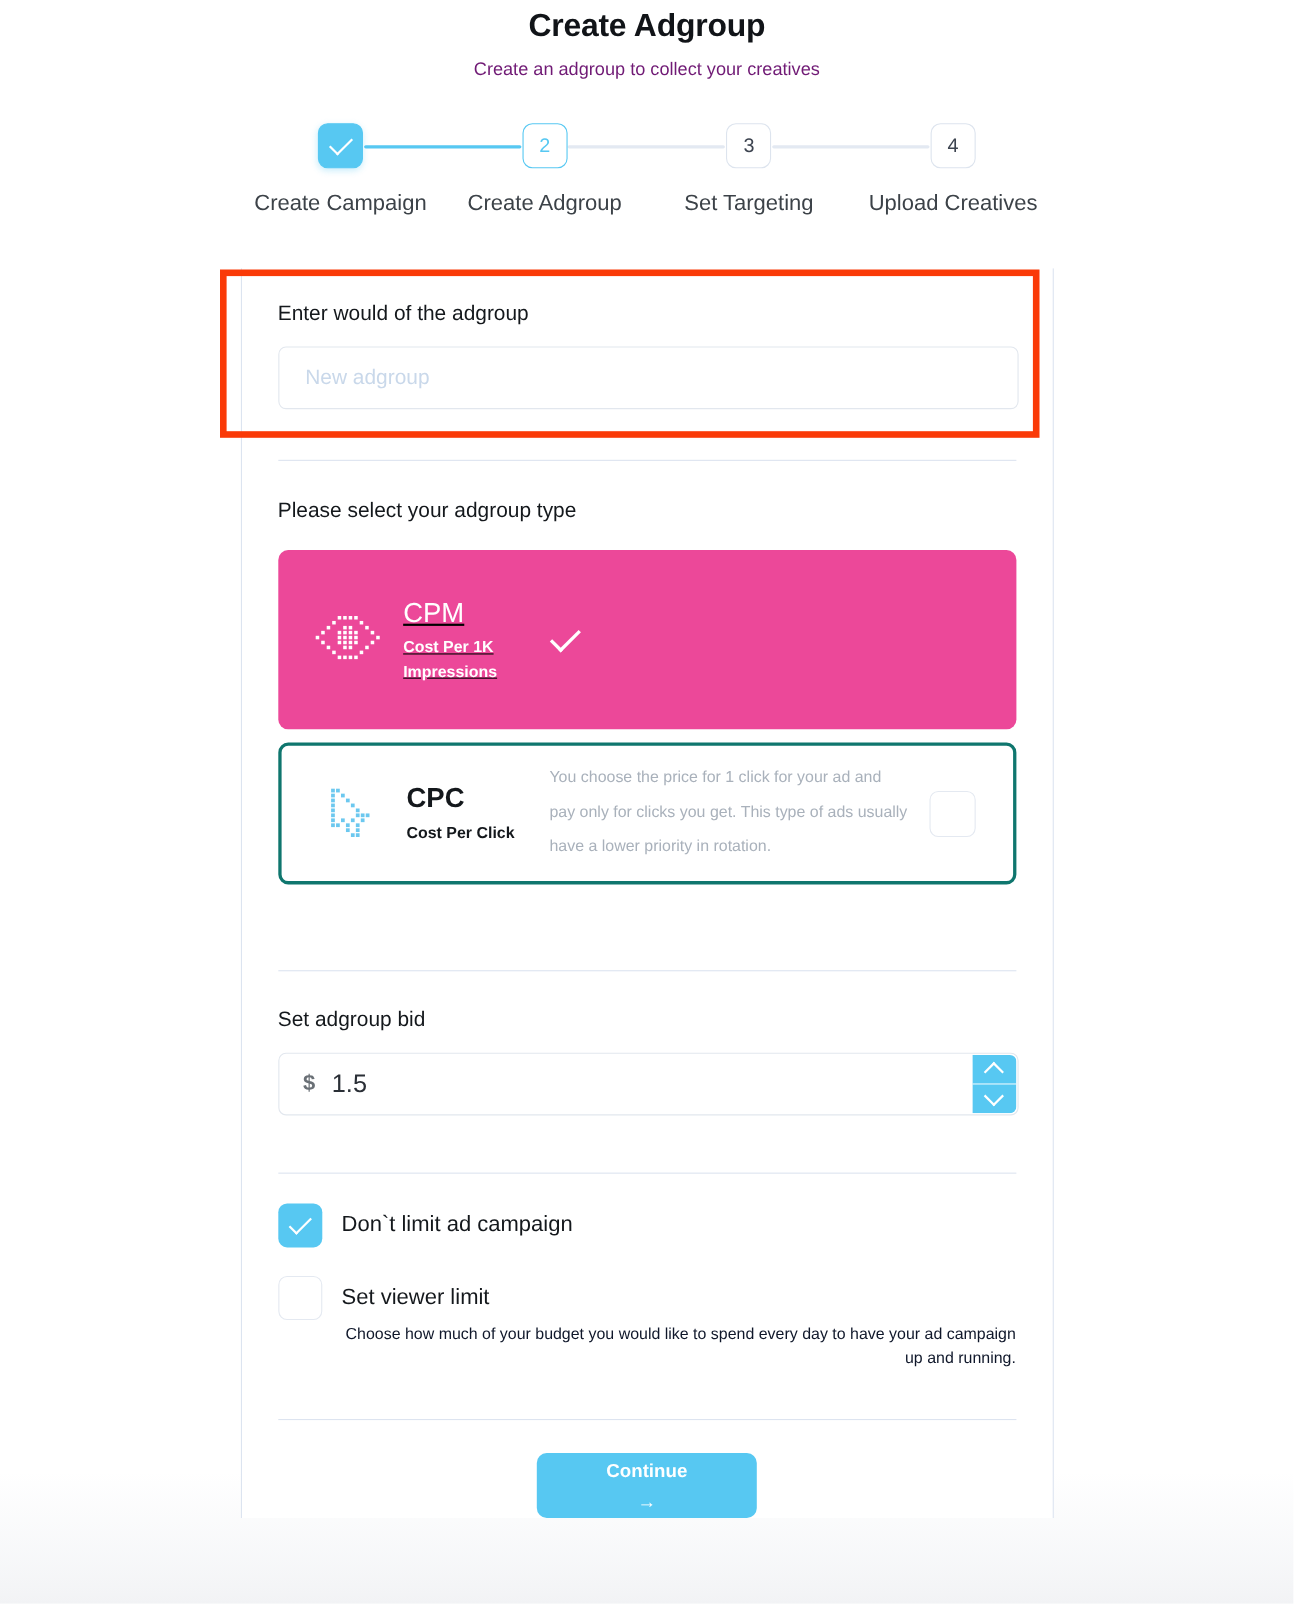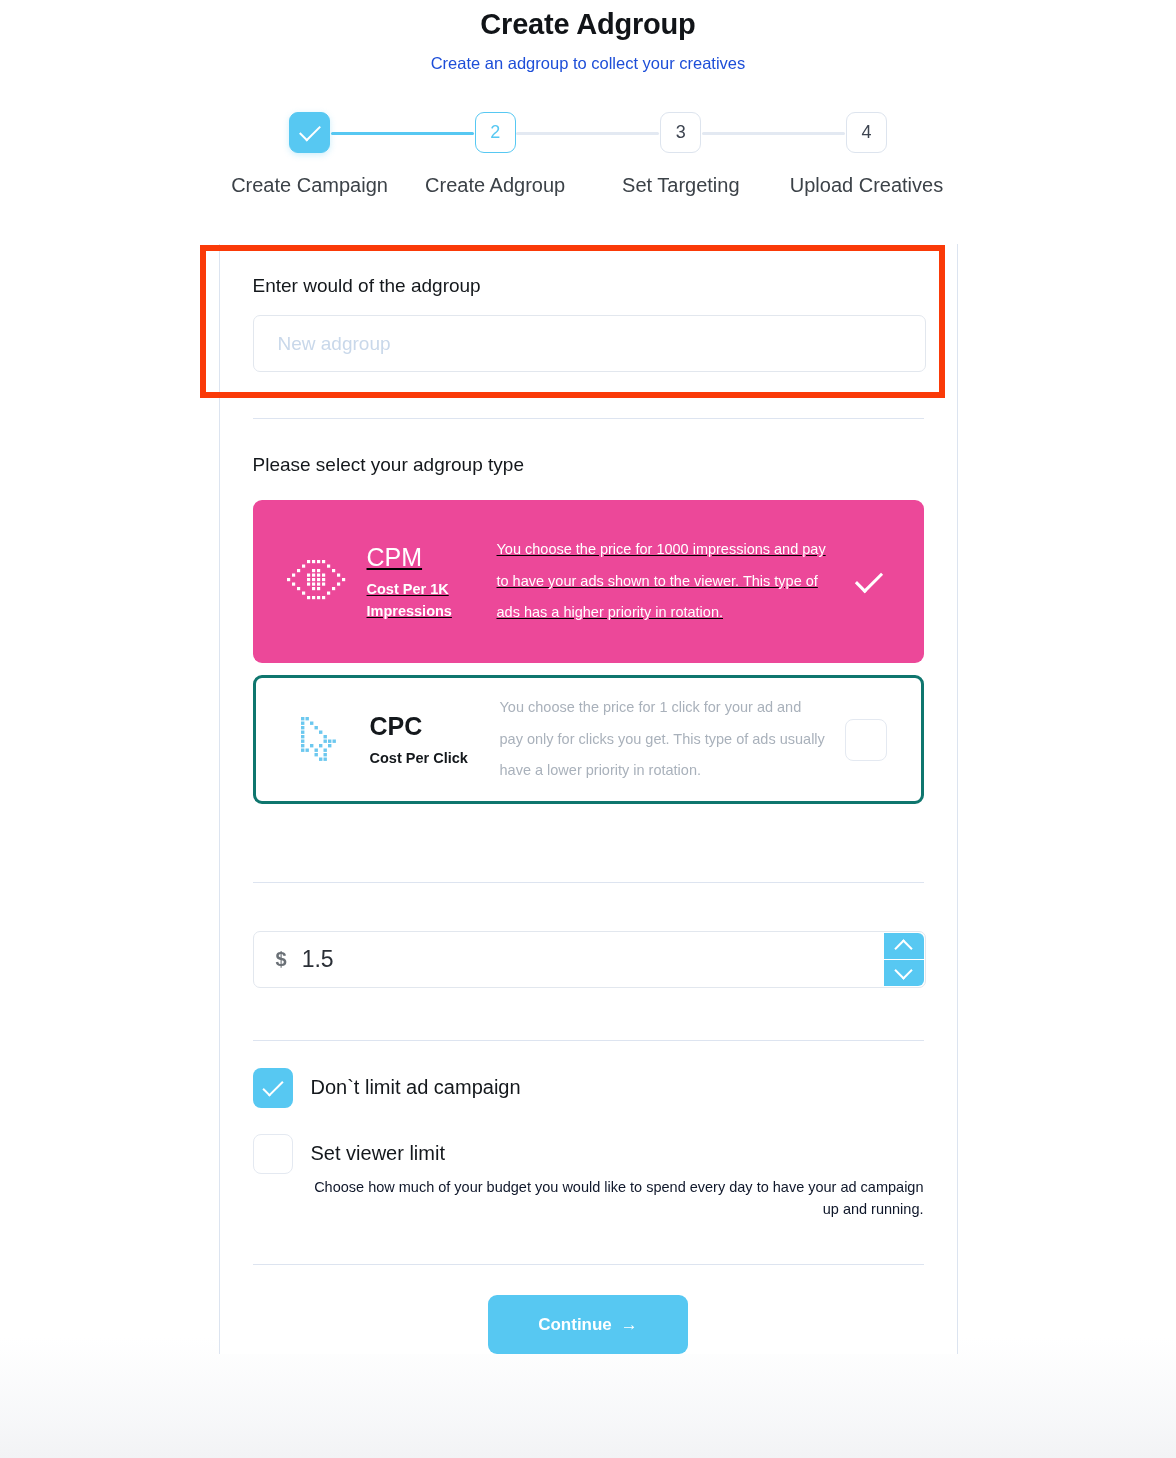--- a/index.html
+++ b/index.html
@@ -46,7 +46,7 @@
   .page-subtitle {
     margin-top: 10px;
     font-size: 16.5px;
-    color: #1d4ed8;
+    color: #701a75;
     line-height: 22px;
   }
 

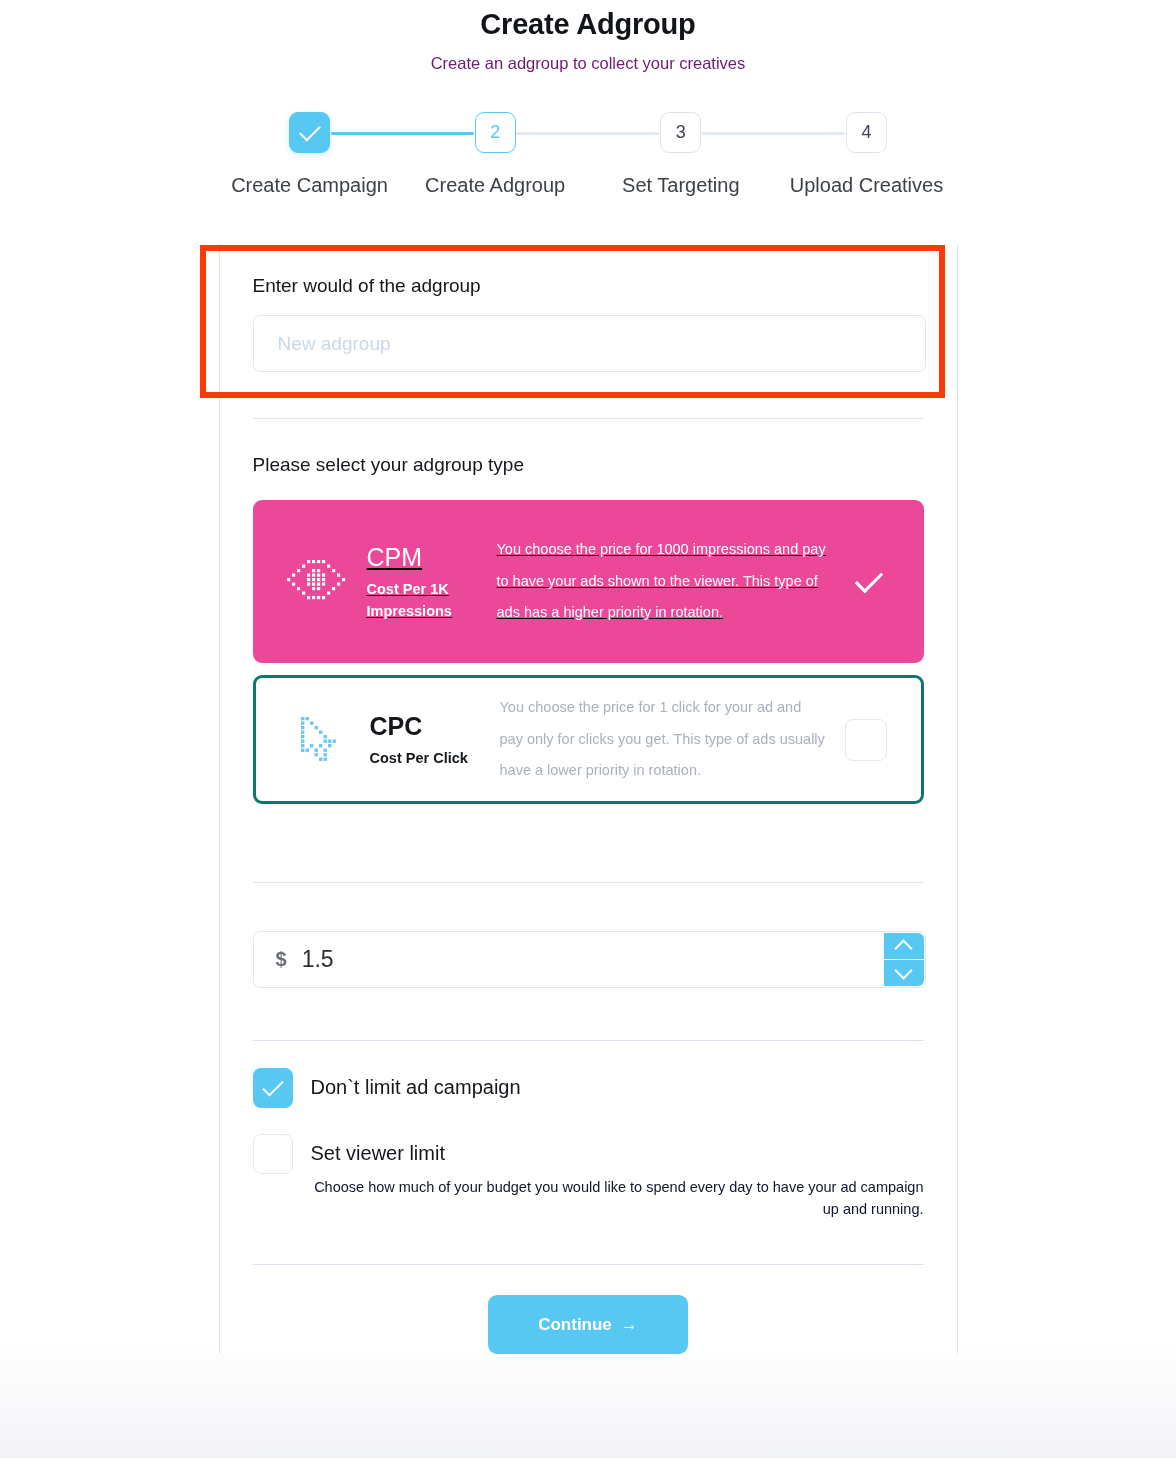--- a/index.html
+++ b/index.html
@@ -498,7 +498,6 @@
           <div class="type-abbr">CPM</div>
           <div class="type-full">Cost Per 1K Impressions</div>
         </div>
-        <div class="type-desc">You choose the price for 1000 impressions and pay to have your ads shown to the viewer. This type of ads has a higher priority in rotation.</div>
         <div class="type-check">
           <span class="big-check"></span>
         </div>

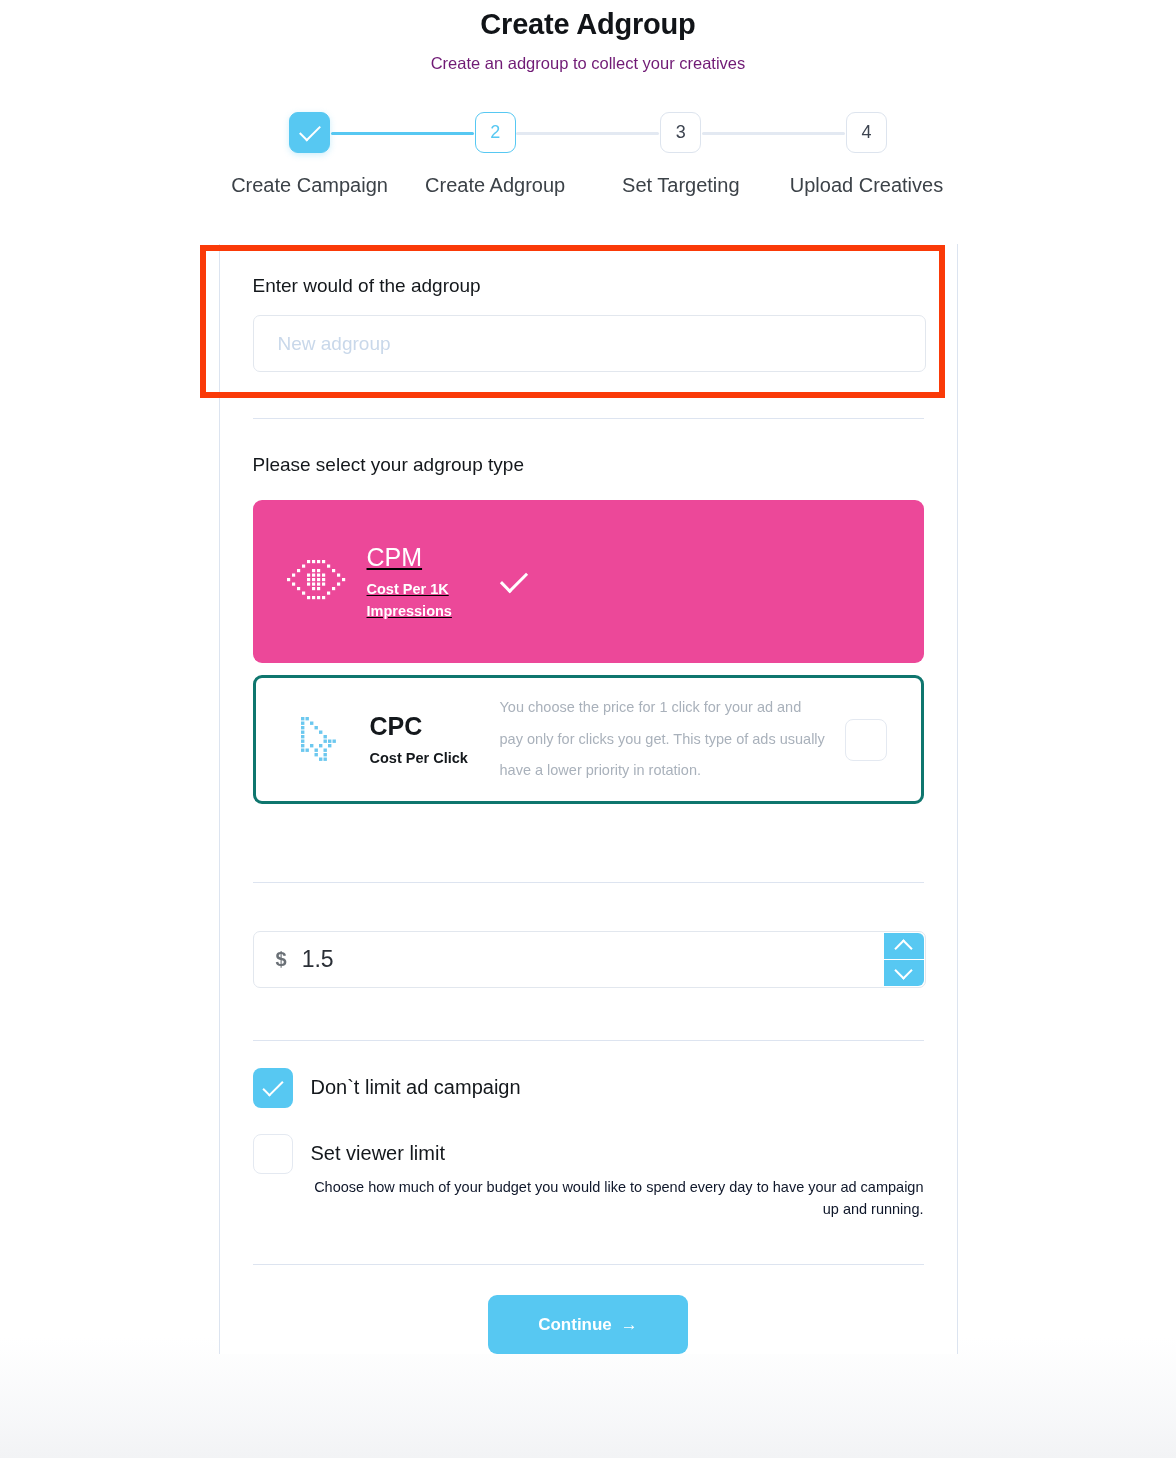--- a/index.html
+++ b/index.html
@@ -553,6 +553,7 @@
   <hr class="divider">
 
   <div class="bid-section">
+    <div class="section-label">Set adgroup bid</div>
     <div class="bid-input-wrap">
       <span class="bid-currency">$</span>
       <input class="bid-value" type="text" value="1.5" style="">

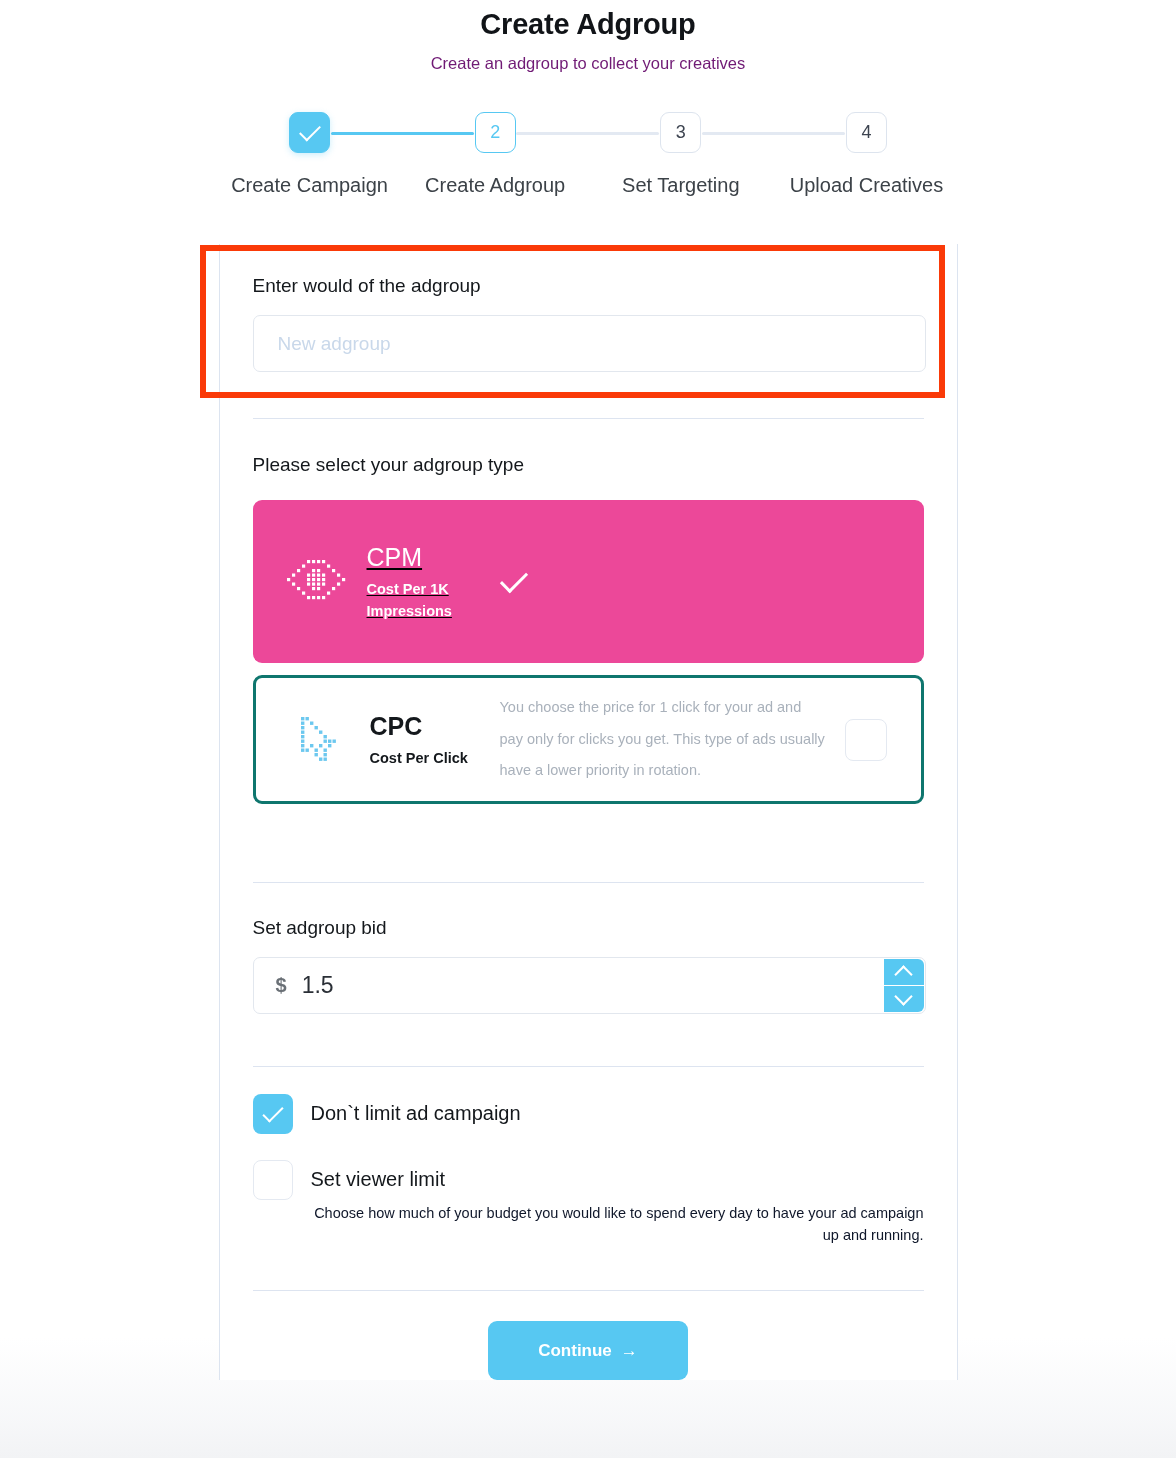--- a/index.html
+++ b/index.html
@@ -392,6 +392,7 @@
     align-items: center;
     justify-content: center;
     gap: 9px;
+    flex-direction: column;
   }
   .continue-btn .arrow { font-size: 17px; line-height: 1; }
 </style>

